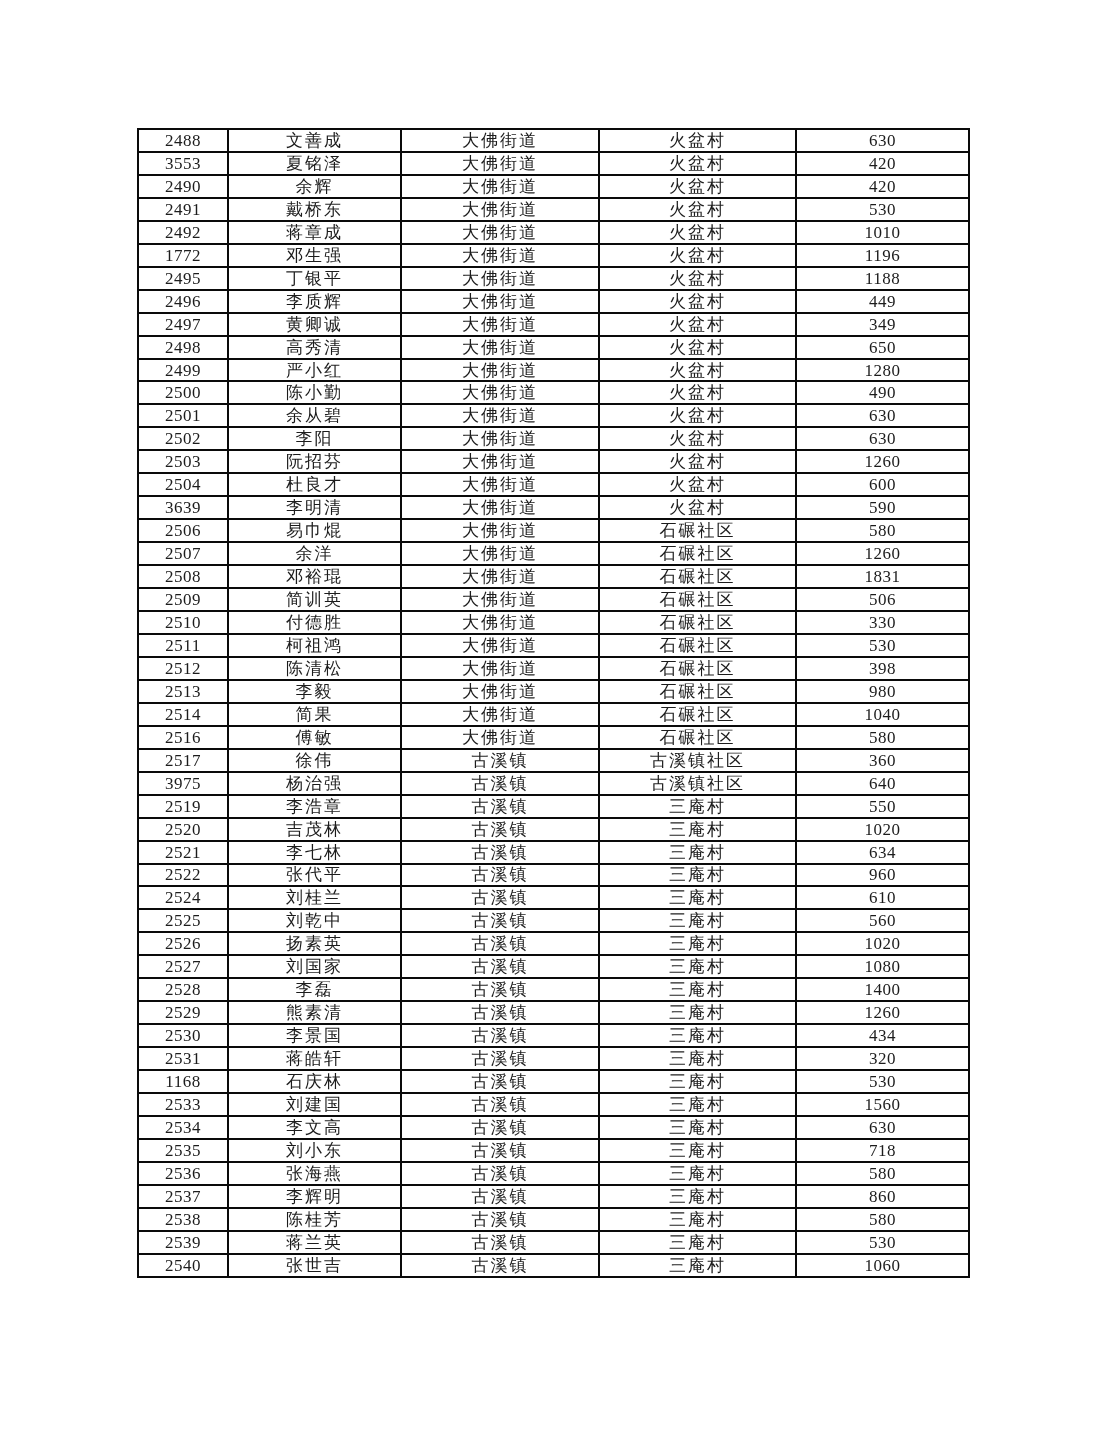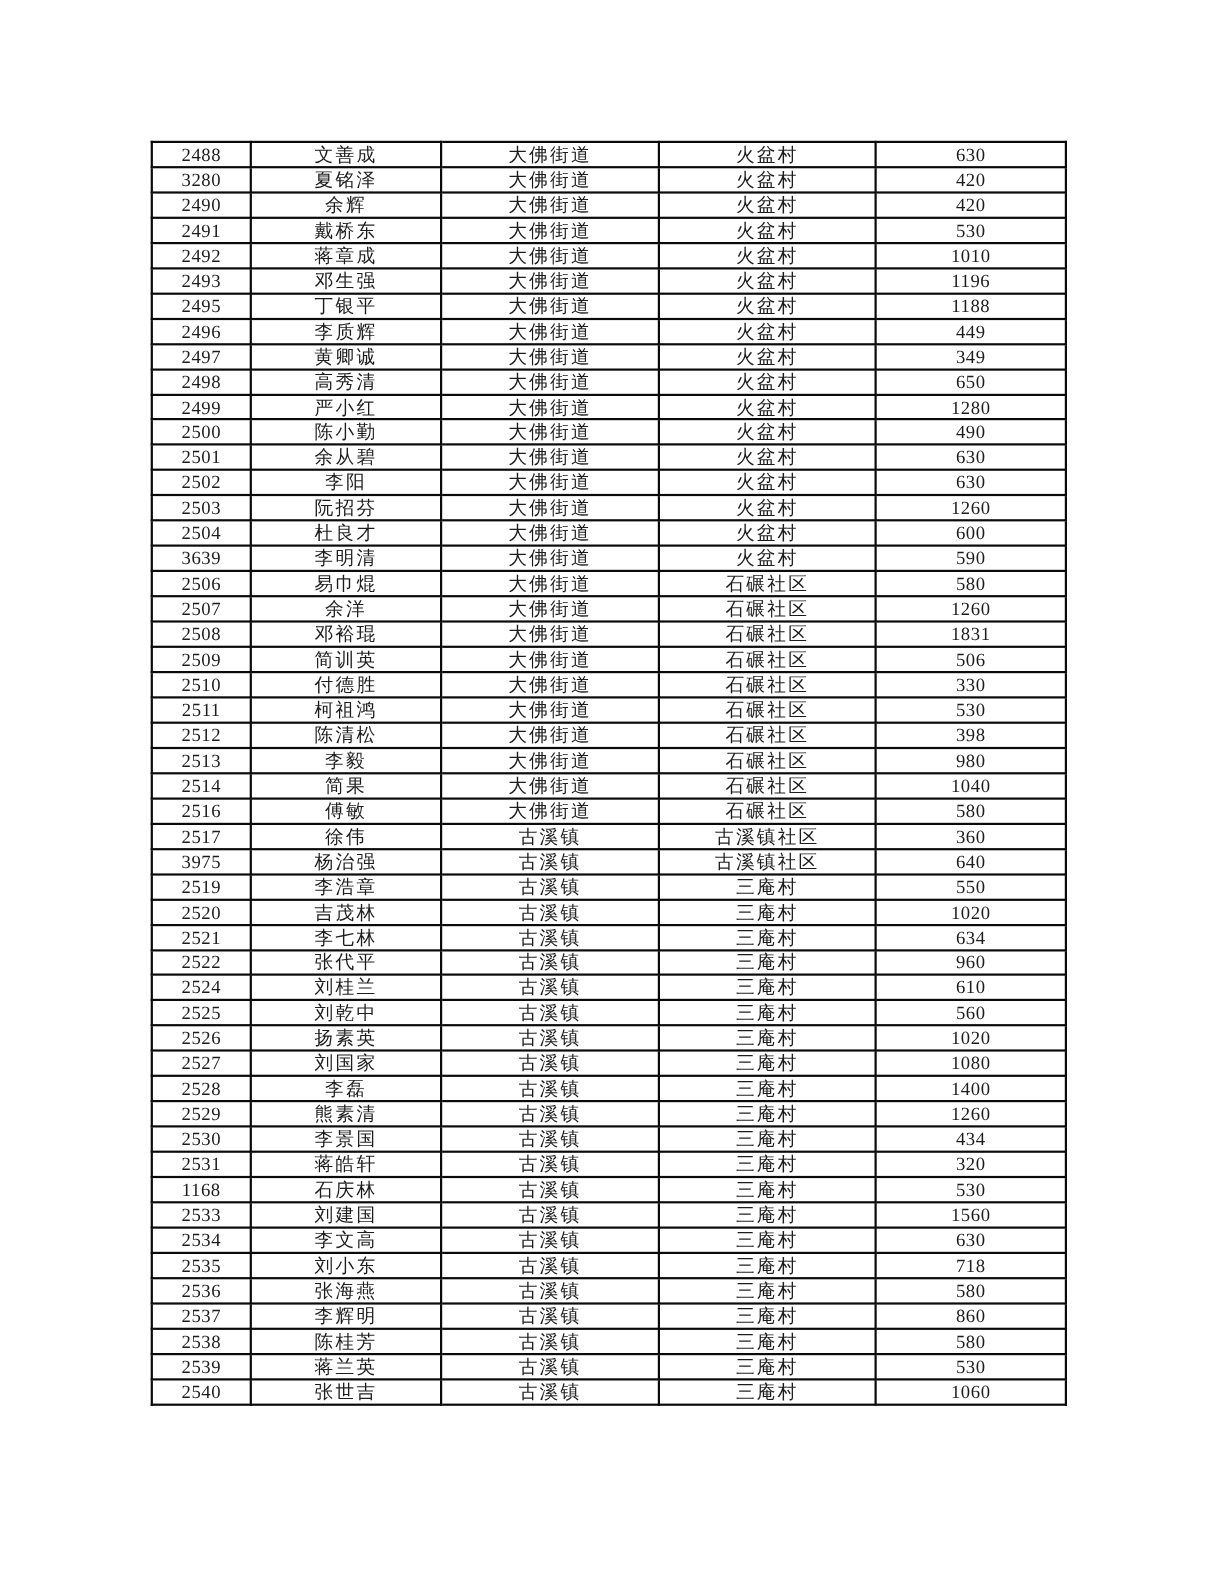--- a/index.html
+++ b/index.html
@@ -77,7 +77,7 @@
             <td class="col-amount">630</td>
           </tr>
           <tr>
-            <td class="col-id">3280</td>
+            <td class="col-id">3553</td>
             <td class="col-name">夏铭泽</td>
             <td class="col-town">大佛街道</td>
             <td class="col-village">火盆村</td>

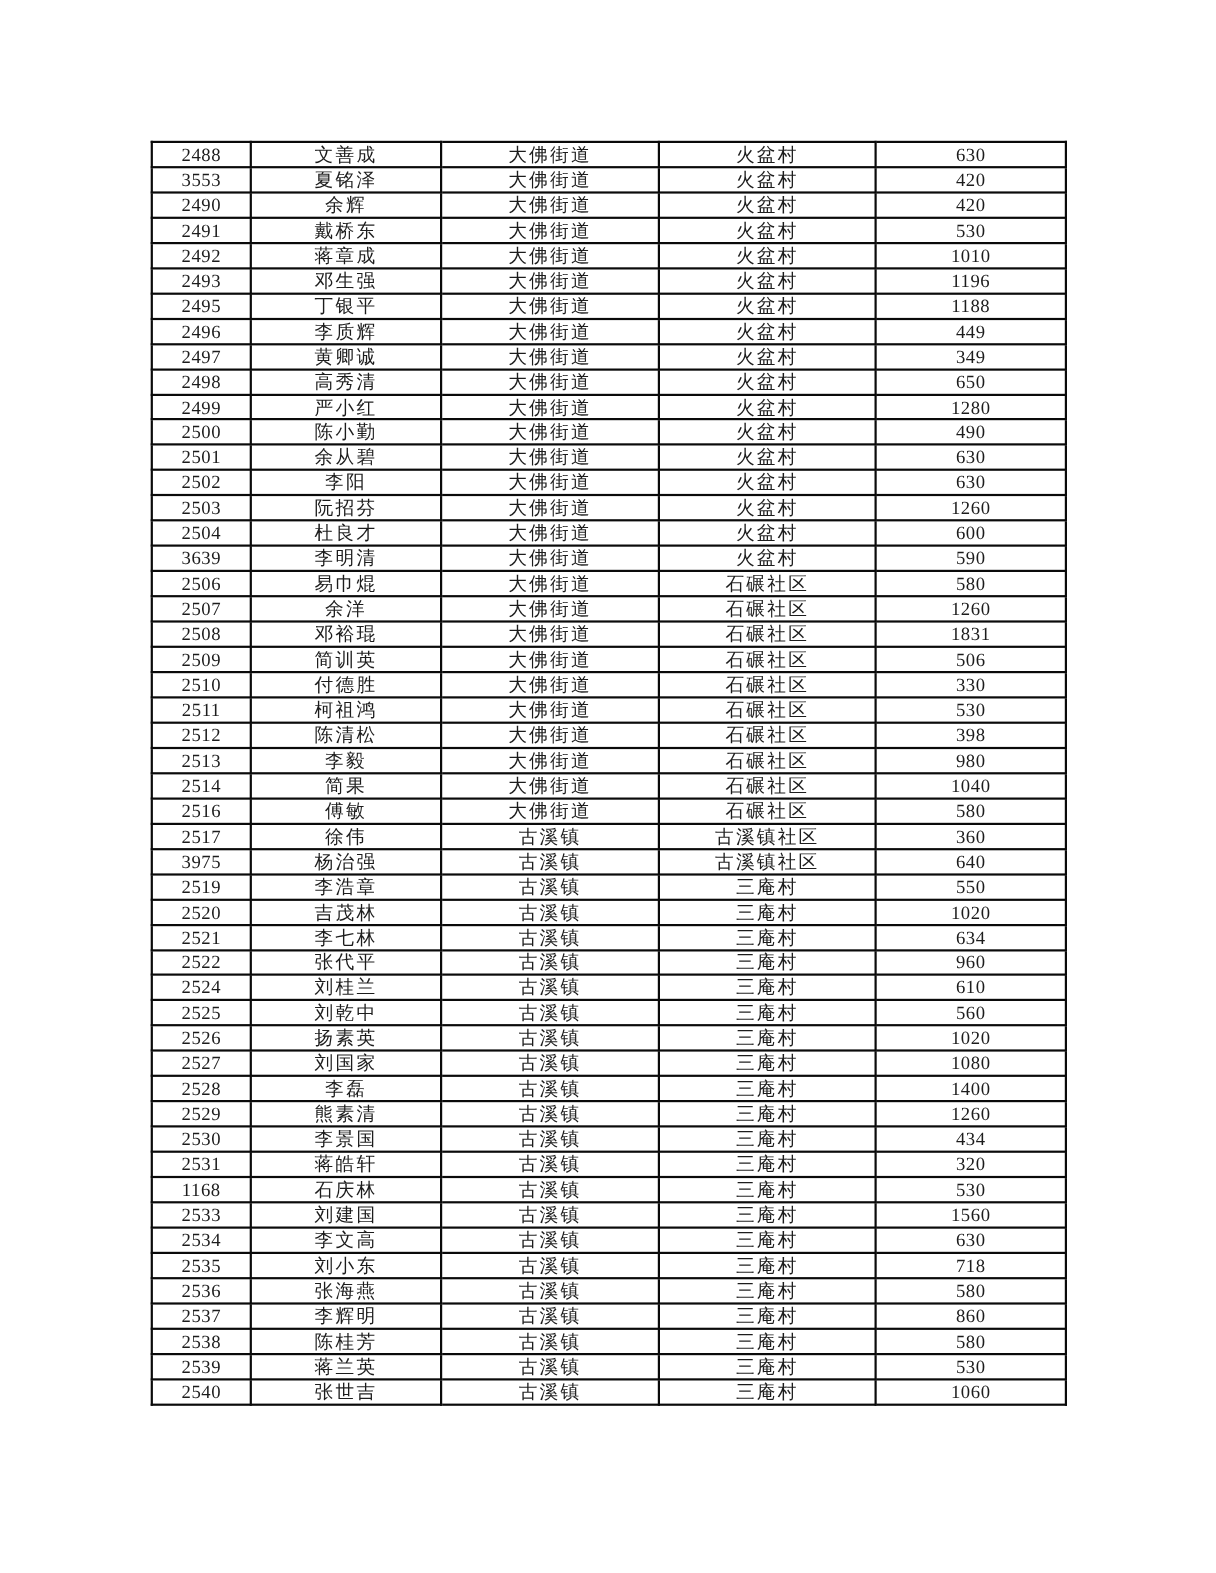--- a/index.html
+++ b/index.html
@@ -105,7 +105,7 @@
             <td class="col-amount">1010</td>
           </tr>
           <tr>
-            <td class="col-id">2493</td>
+            <td class="col-id">1772</td>
             <td class="col-name">邓生强</td>
             <td class="col-town">大佛街道</td>
             <td class="col-village">火盆村</td>

